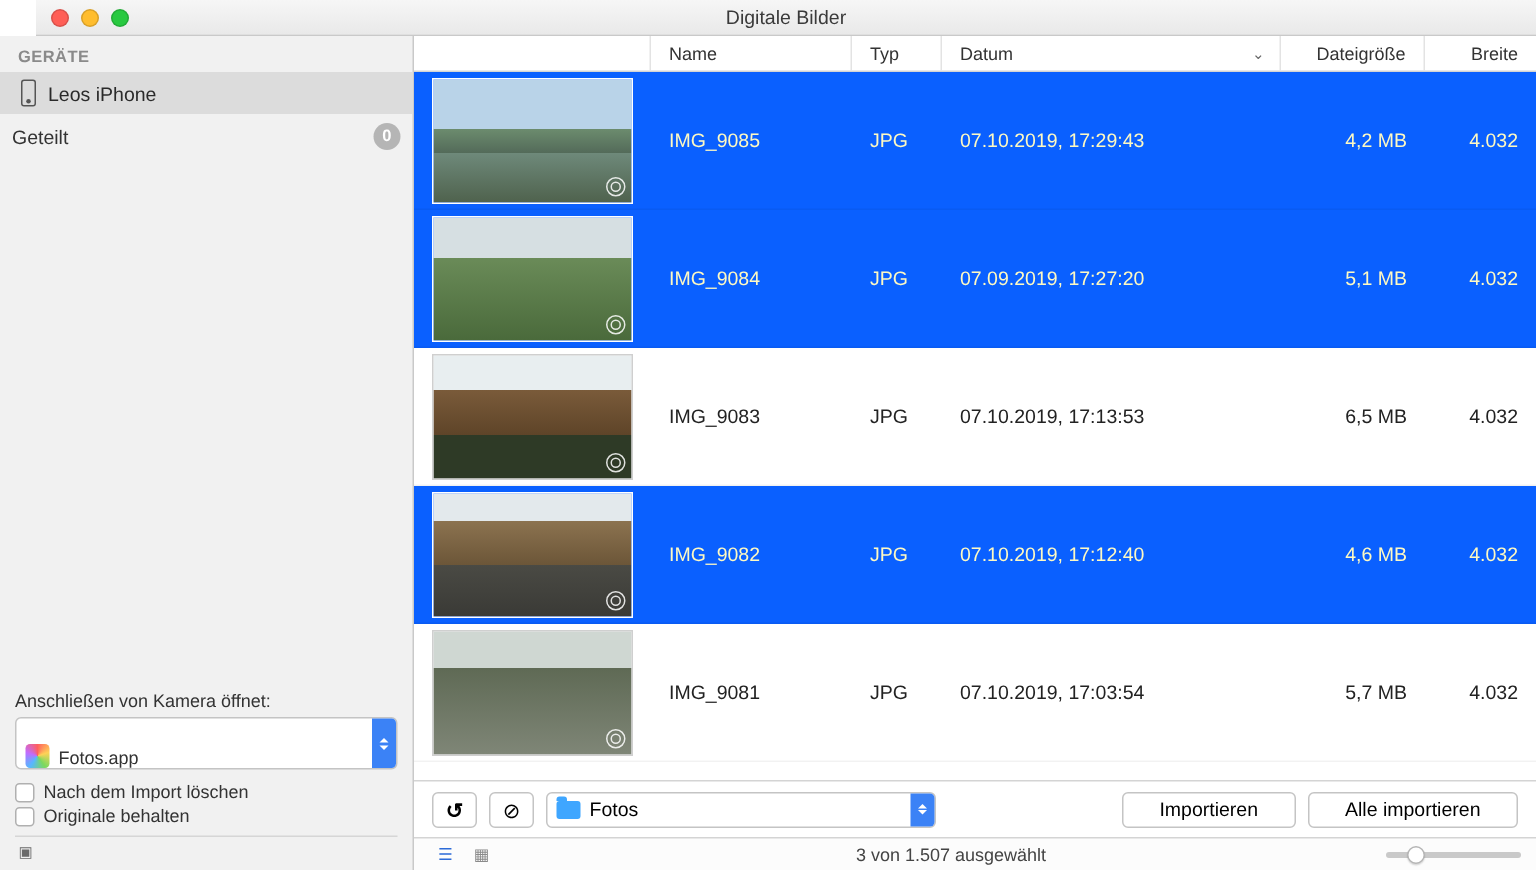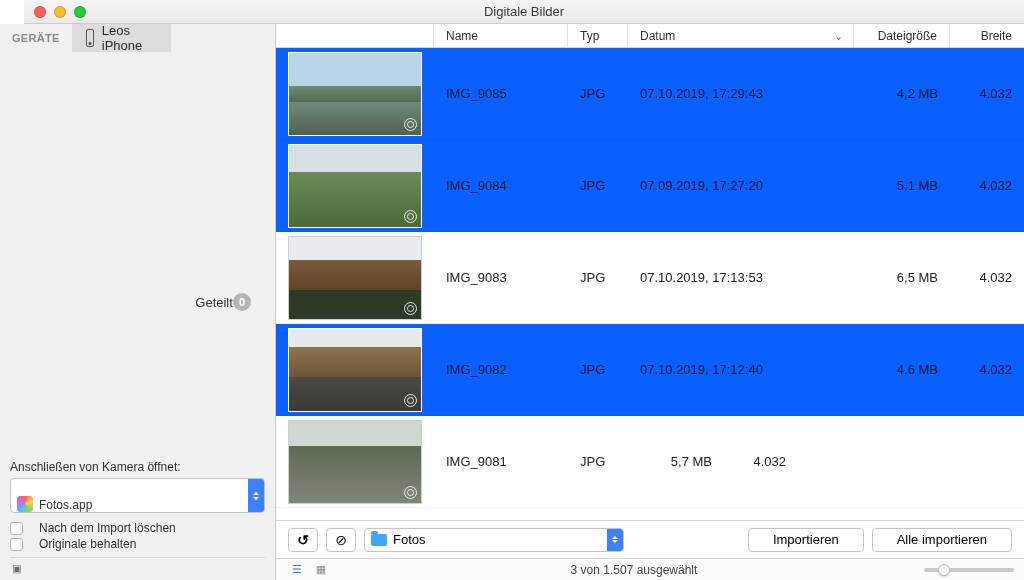--- a/index.html
+++ b/index.html
@@ -19,7 +19,7 @@
 .app { display:flex; height:calc(580px - 24px); }
 .sidebar {
   width:276px; background:#f1f1f1; border-right:1px solid #c9c9c9;
-  display:flex; flex-direction:row; position:relative;
+  display:flex; flex-direction:column; position:relative;
 }
 .content { flex:1; display:flex; flex-direction:column; min-width:0; }
 

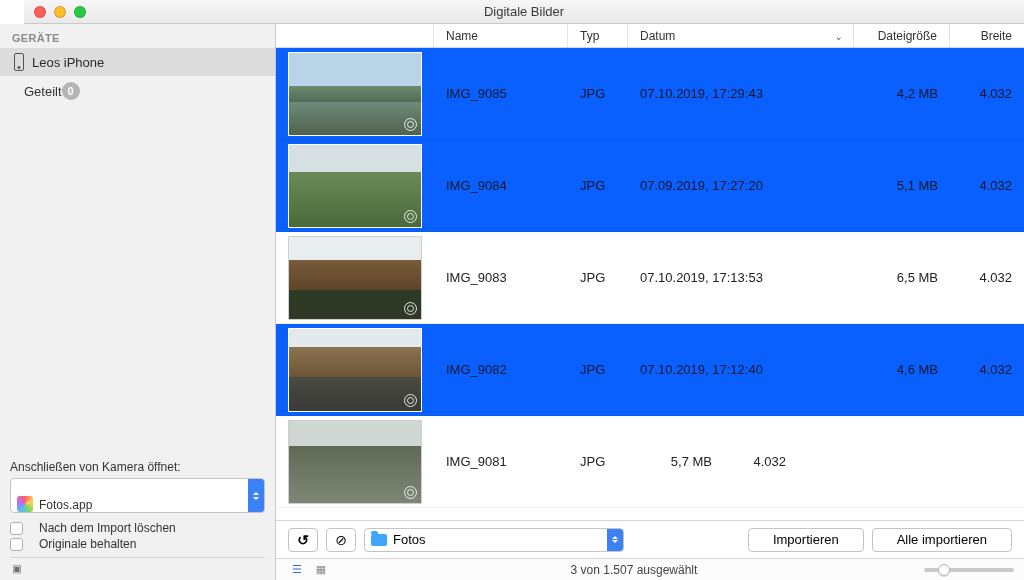--- a/index.html
+++ b/index.html
@@ -31,7 +31,7 @@
 }
 .device-row .phone{width:10px;height:18px;border:1.3px solid #555;border-radius:2px;position:relative}
 .device-row .phone::after{content:"";position:absolute;bottom:1px;left:50%;transform:translateX(-50%);width:3px;height:3px;border-radius:50%;background:#555}
-.shared-row{display:flex;align-items:center;padding:6px 24px;font-size:13px;color:#333;cursor:pointer}
+.shared-row{display:flex;align-items:center;justify-content:space-between;padding:6px 8px;font-size:13px;color:#333;cursor:pointer}
 .badge{background:#b5b5b5;color:#fff;font-size:11px;font-weight:bold;border-radius:9px;min-width:18px;height:18px;display:flex;align-items:center;justify-content:center;padding:0 6px}
 
 .side-bottom{position:absolute;left:0;right:0;bottom:0;padding:0 10px 6px;font-size:12px;color:#333}

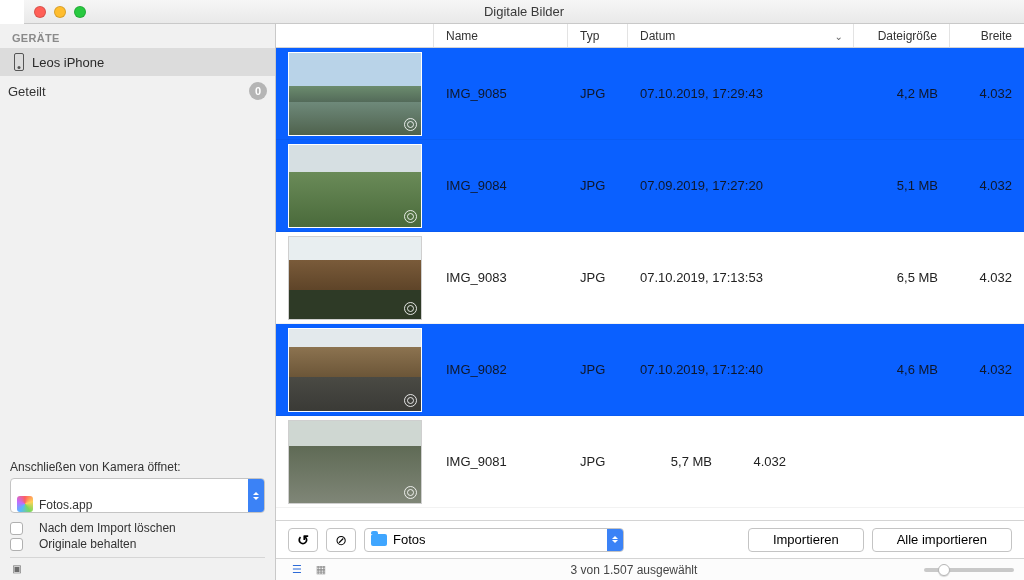--- a/index.html
+++ b/index.html
@@ -63,7 +63,7 @@
 
 .rows{flex:1;overflow:auto}
 .row{height:92px;display:flex;align-items:center;font-size:13px;color:#222;border-bottom:1px solid rgba(0,0,0,.05);cursor:pointer}
-.row.sel{background:#0a60ff;color:#0f172a}
+.row.sel{background:#0a60ff;color:#fef9c3}
 .cell{padding:0 12px;white-space:nowrap;overflow:hidden}
 .c-thumb{width:158px;display:flex;justify-content:center}
 .c-name{width:134px}

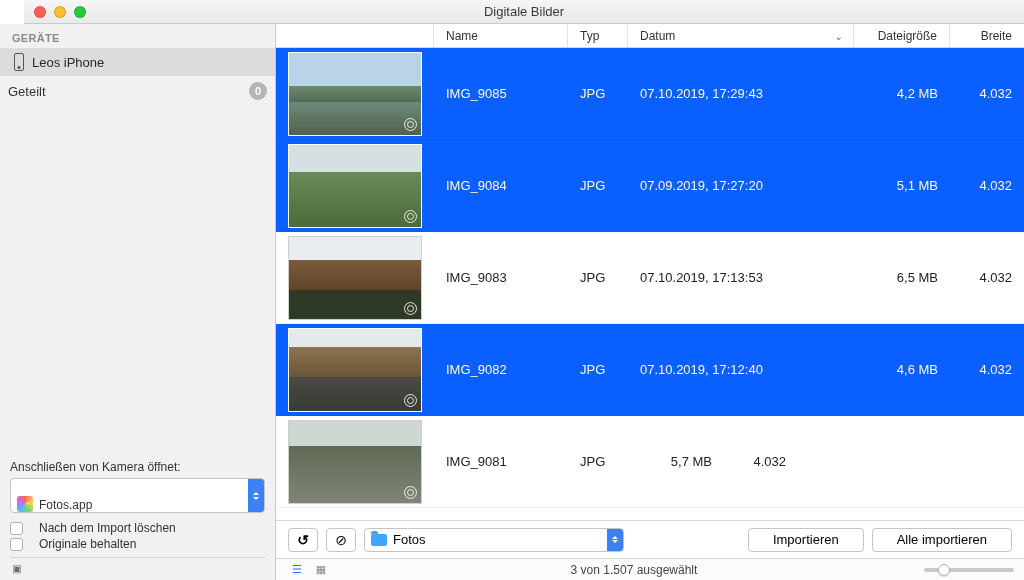--- a/index.html
+++ b/index.html
@@ -225,6 +225,7 @@
           </div>
           <div class="cell c-name">IMG_9081</div>
           <div class="cell c-type">JPG</div>
+          <div class="cell c-date">07.10.2019, 17:03:54</div>
           <div class="cell c-size">5,7 MB</div>
           <div class="cell c-width">4.032</div>
         </div>

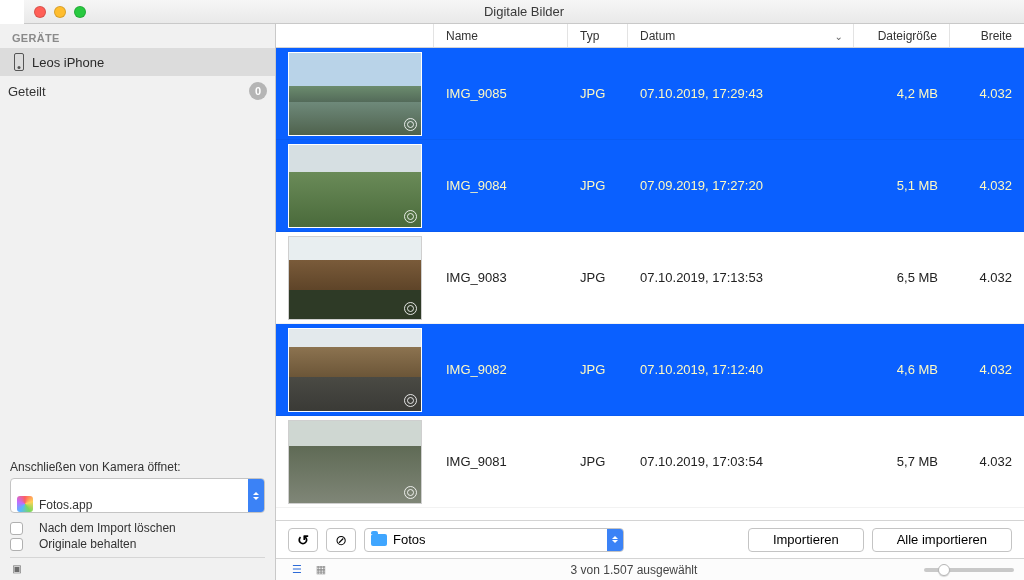--- a/index.html
+++ b/index.html
@@ -43,7 +43,7 @@
 .app-picker .stepper::before,.app-picker .stepper::after{content:"";border:3px solid transparent}
 .app-picker .stepper::before{border-bottom-color:#fff;margin-bottom:1px}
 .app-picker .stepper::after{border-top-color:#fff}
-.chk{display:flex;align-items:flex-end;gap:16px;margin:2px 0;font-size:12px;color:#333}
+.chk{display:flex;align-items:flex-end;gap:6px;margin:2px 0;font-size:12px;color:#333}
 .chk .box{width:13px;height:13px;border:1px solid #b0b0b0;border-radius:3px;background:#fff}
 .side-footer{border-top:1px solid #d6d6d6;margin-top:6px;padding-top:4px;display:flex;align-items:center}
 .side-footer .tri{width:14px;height:12px;display:flex;align-items:center;justify-content:center;color:#6b6b6b;font-size:10px}

